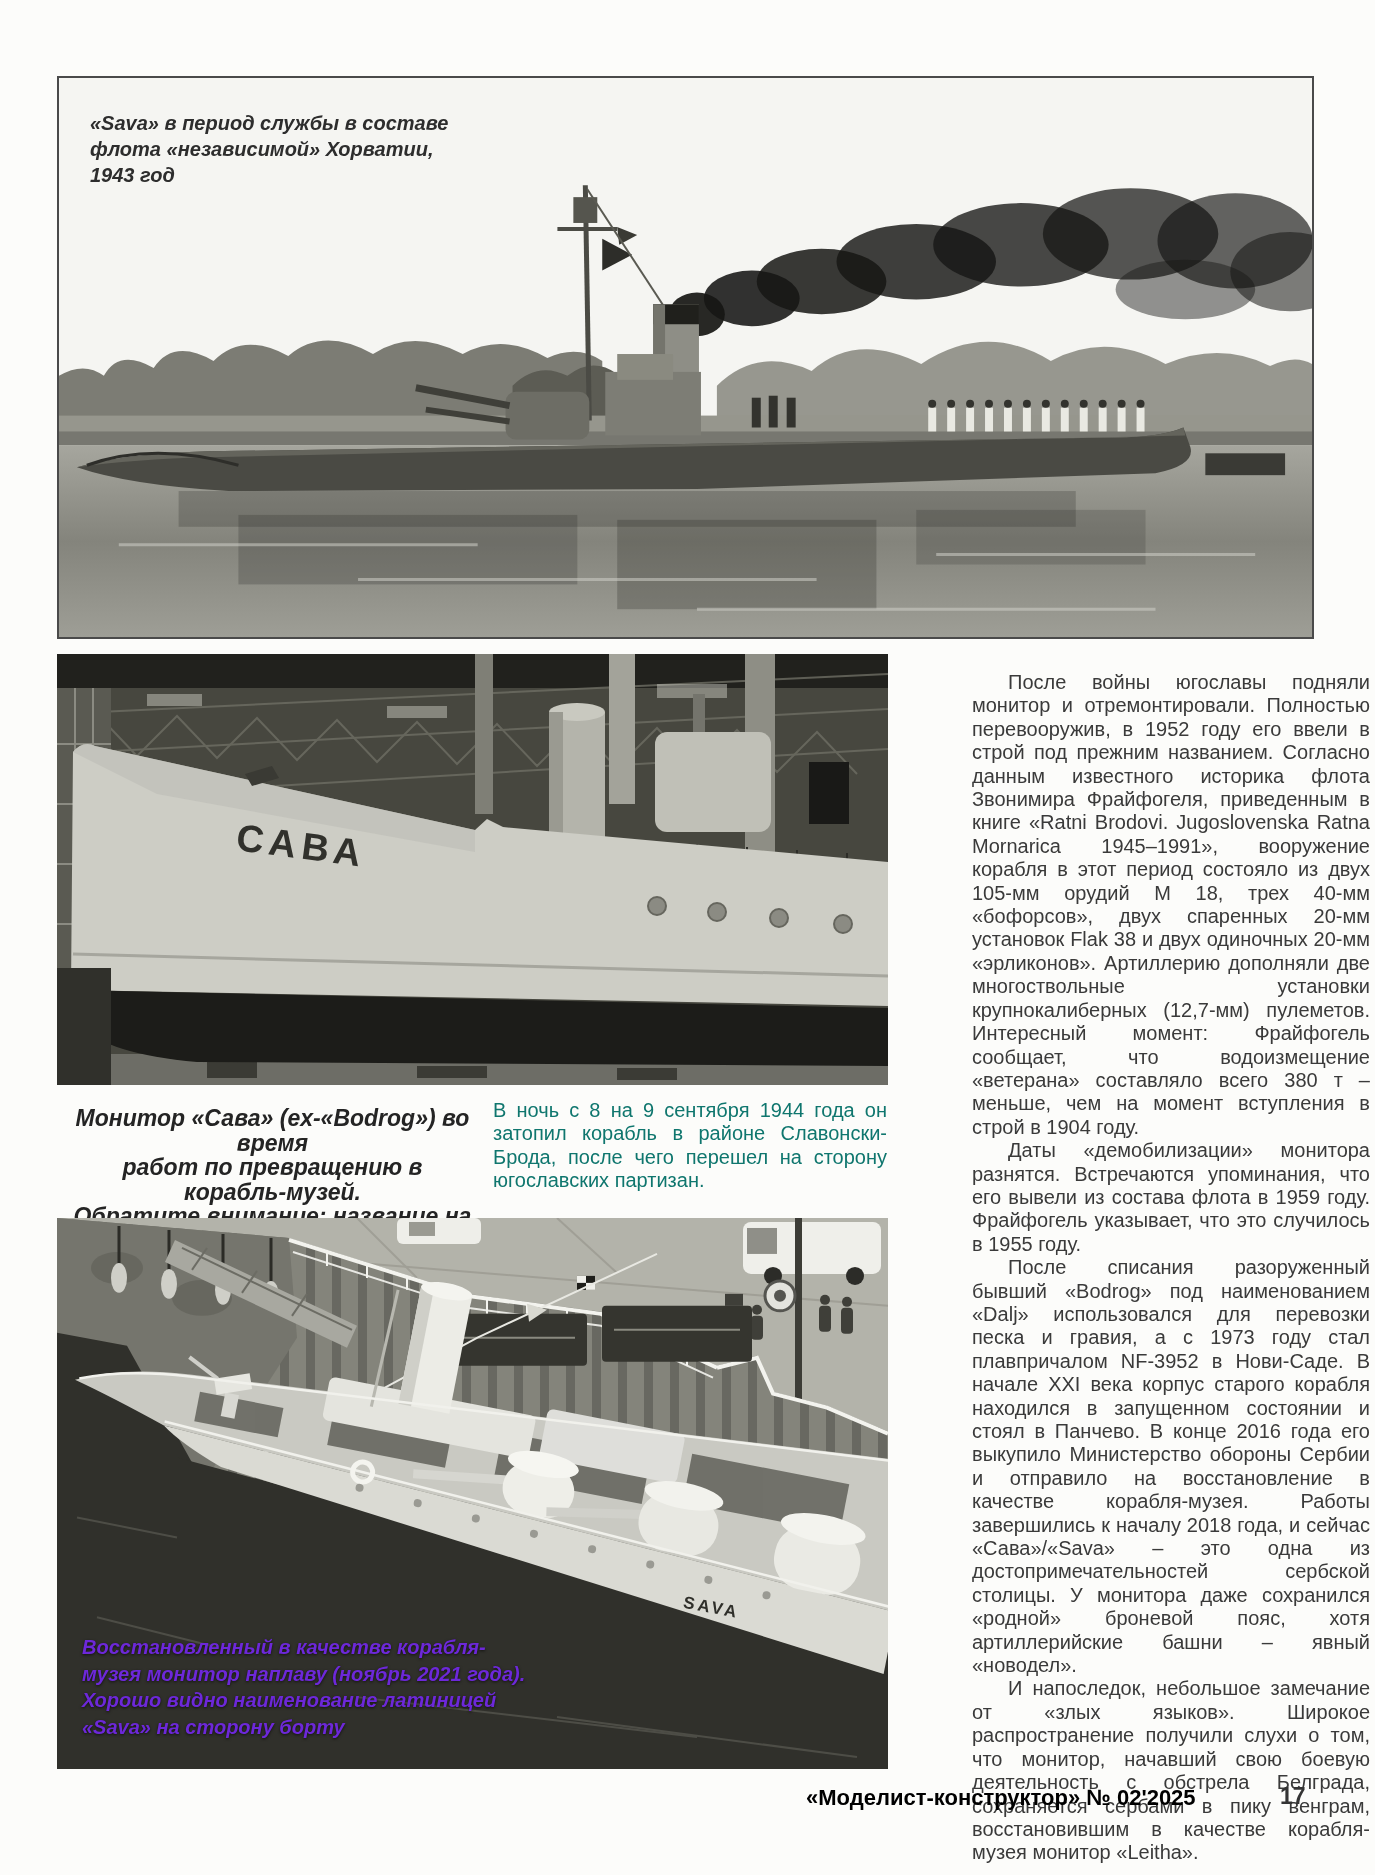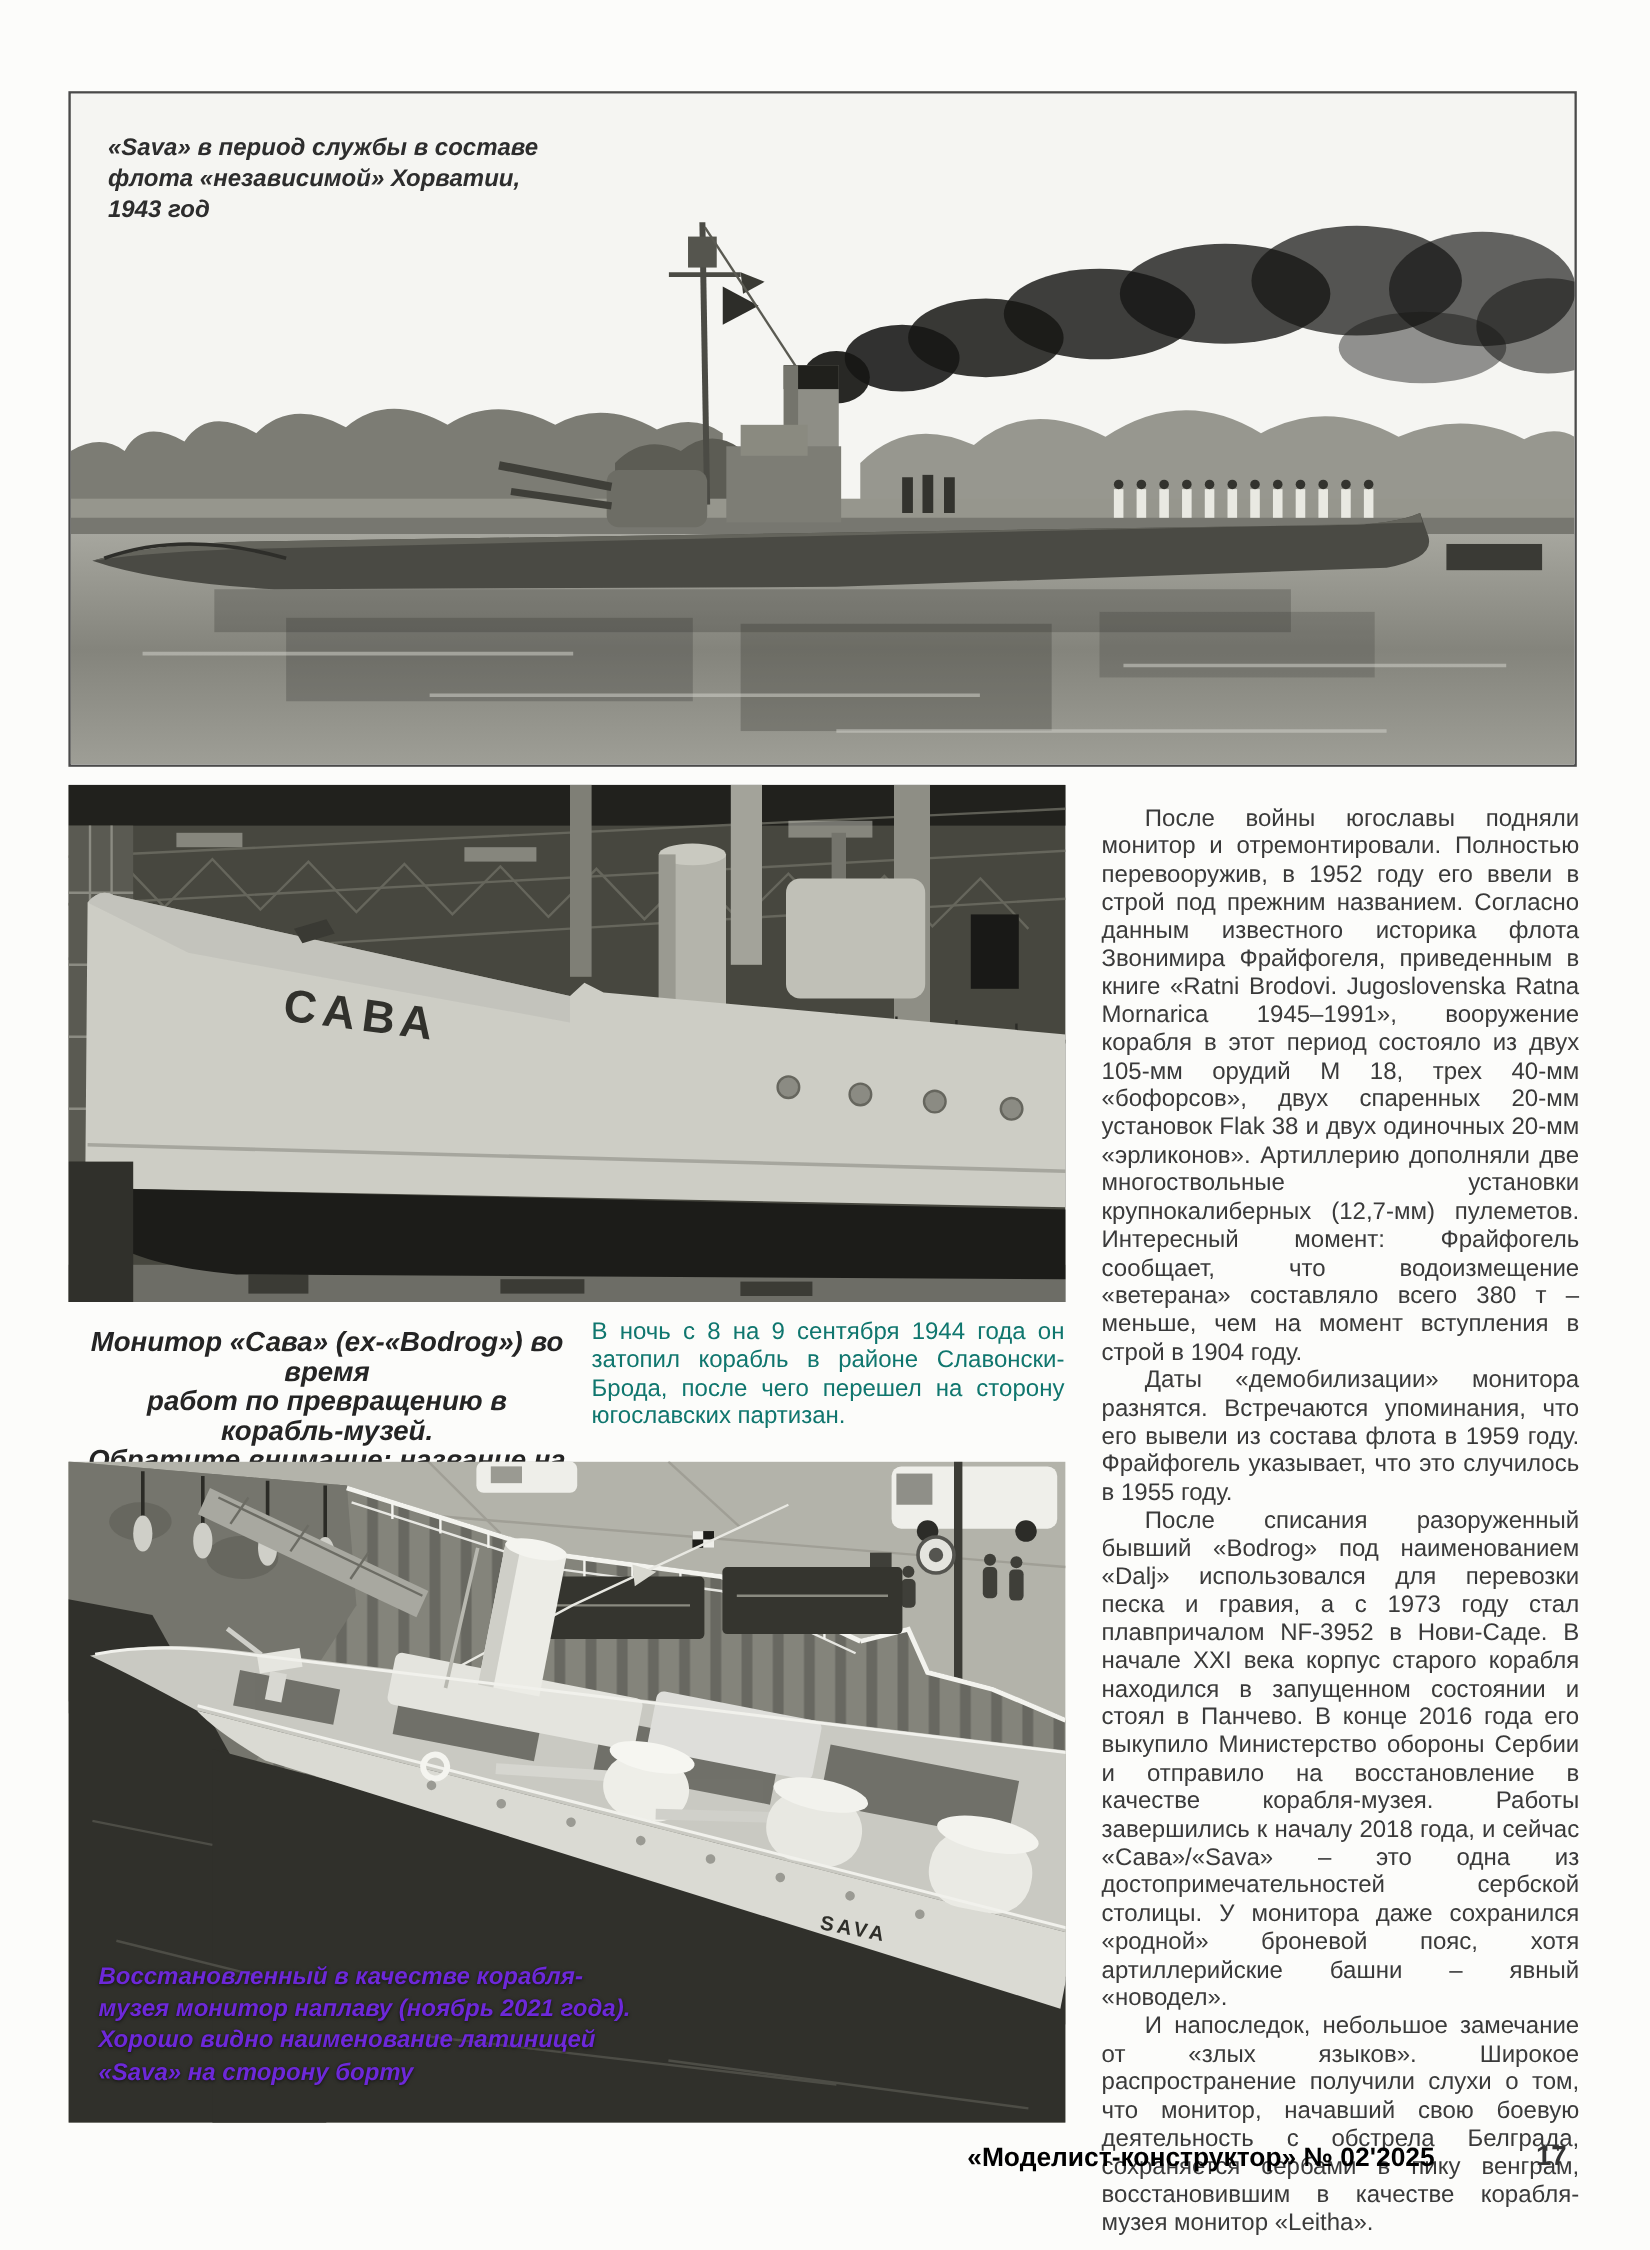--- a/index.html
+++ b/index.html
@@ -22,7 +22,7 @@
               text-align:justify; color:#0f766e; }
   .mid-text p { margin:0; }
 
-  .right-col { left:918px; top:671px; width:398px; font-size:20px; line-height:23.4px;
+  .right-col { left:972px; top:671px; width:398px; font-size:20px; line-height:23.4px;
                text-align:justify; color:#3a3a3a; }
   .right-col p { margin:0; text-indent:36px; }
 

